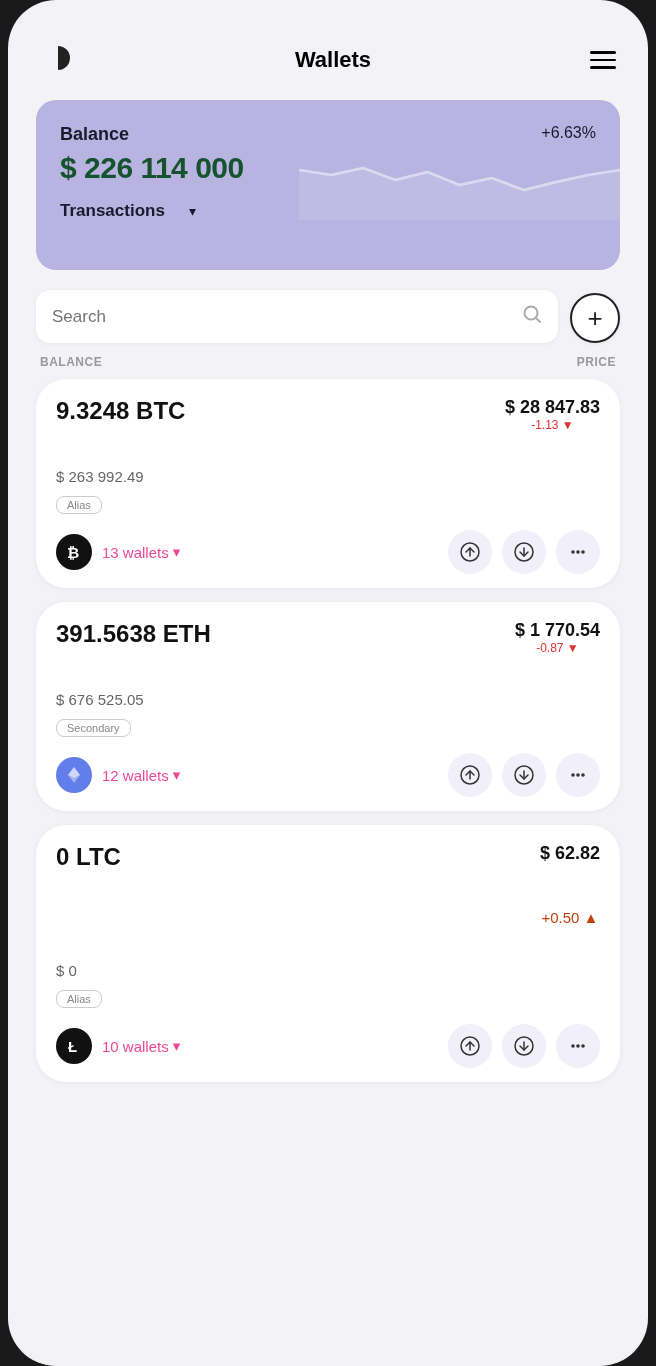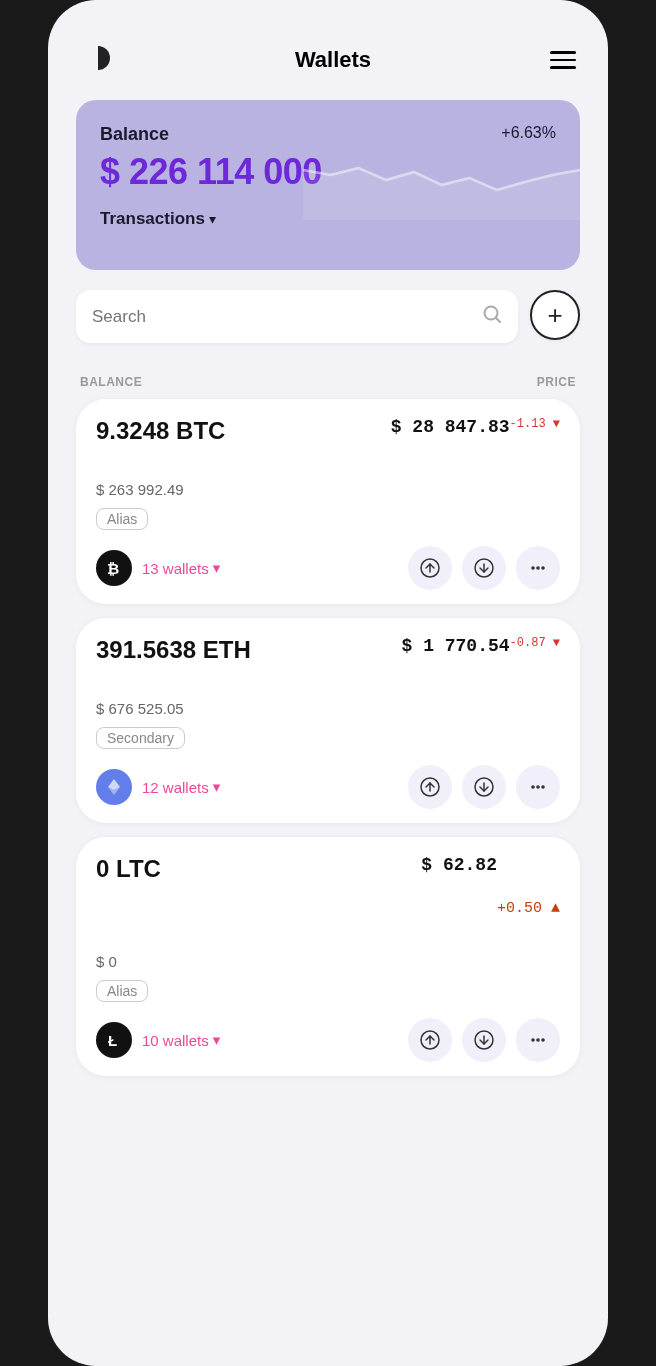--- a/index.html
+++ b/index.html
@@ -12,7 +12,7 @@
       font-family: -apple-system, BlinkMacSystemFont, 'Segoe UI', sans-serif;
     }
     .phone {
-      width: 560px;
+      width: 640px;
       min-height: 1366px;
       background: #f2f2f7;
       border-radius: 48px;

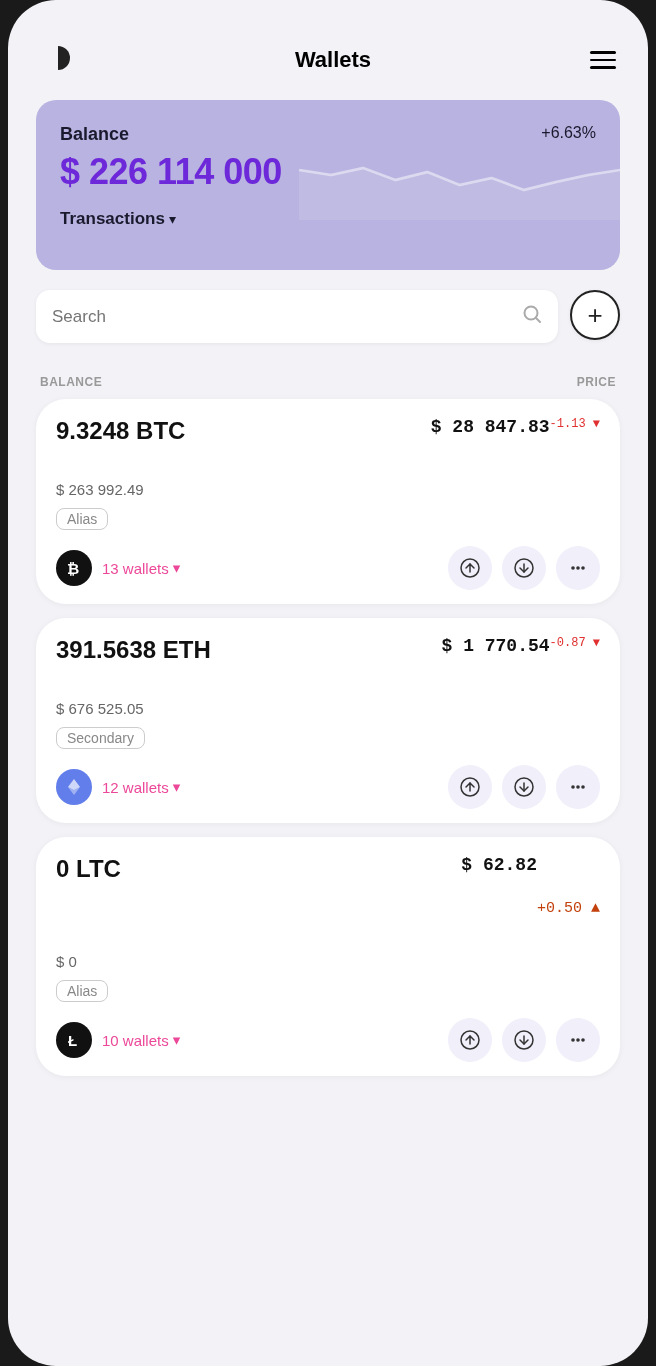--- a/index.html
+++ b/index.html
@@ -76,9 +76,9 @@
       color: #1a1a2e;
     }
     .balance-amount {
-      font-size: 36px;
+      font-size: 30px;
       font-weight: 800;
-      color: #6d28d9;
+      color: #14532d;
       margin-bottom: 16px;
       letter-spacing: -0.5px;
     }

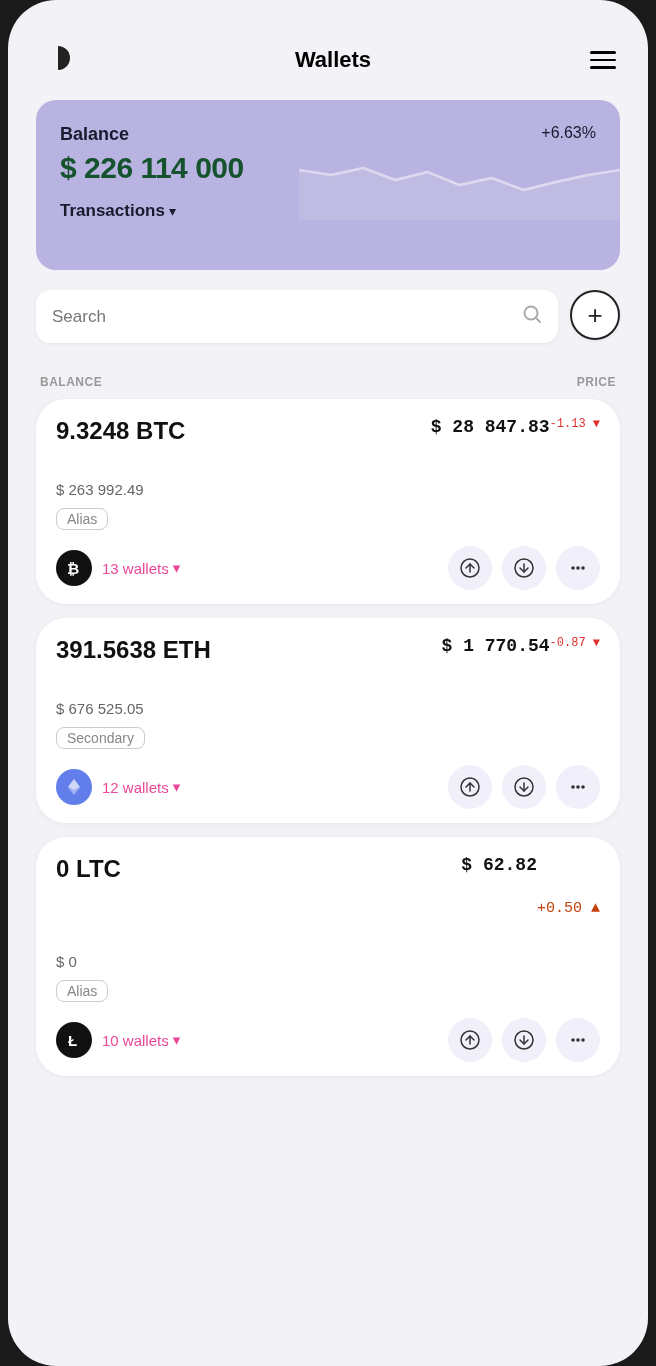--- a/index.html
+++ b/index.html
@@ -93,7 +93,7 @@
     .transactions-row {
       display: flex;
       align-items: center;
-      gap: 4px;
+      gap: 24px;
       margin-top: 8px;
     }
     .transactions-label {

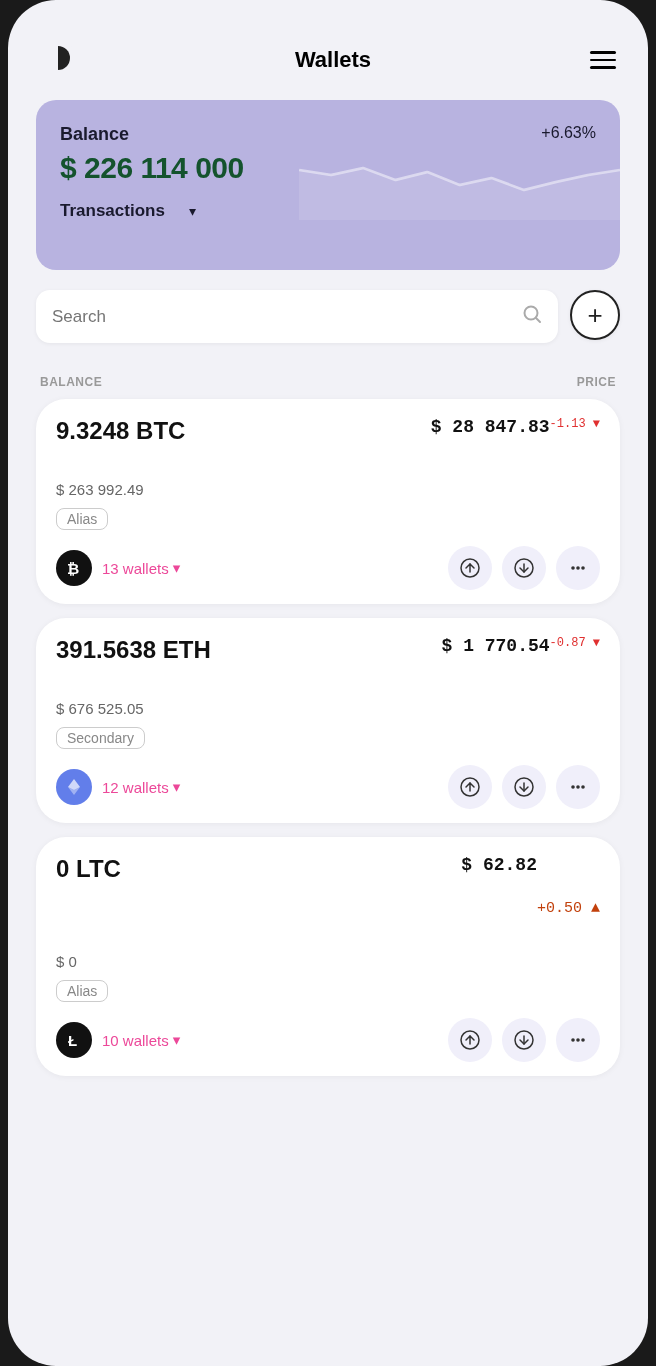--- a/index.html
+++ b/index.html
@@ -107,9 +107,9 @@
     }
     .search-row {
       display: flex;
-      align-items: flex-start;
+      align-items: flex-end;
       gap: 12px;
-      margin-bottom: 28px;
+      margin-bottom: 8px;
     }
     .search-box {
       flex: 1;

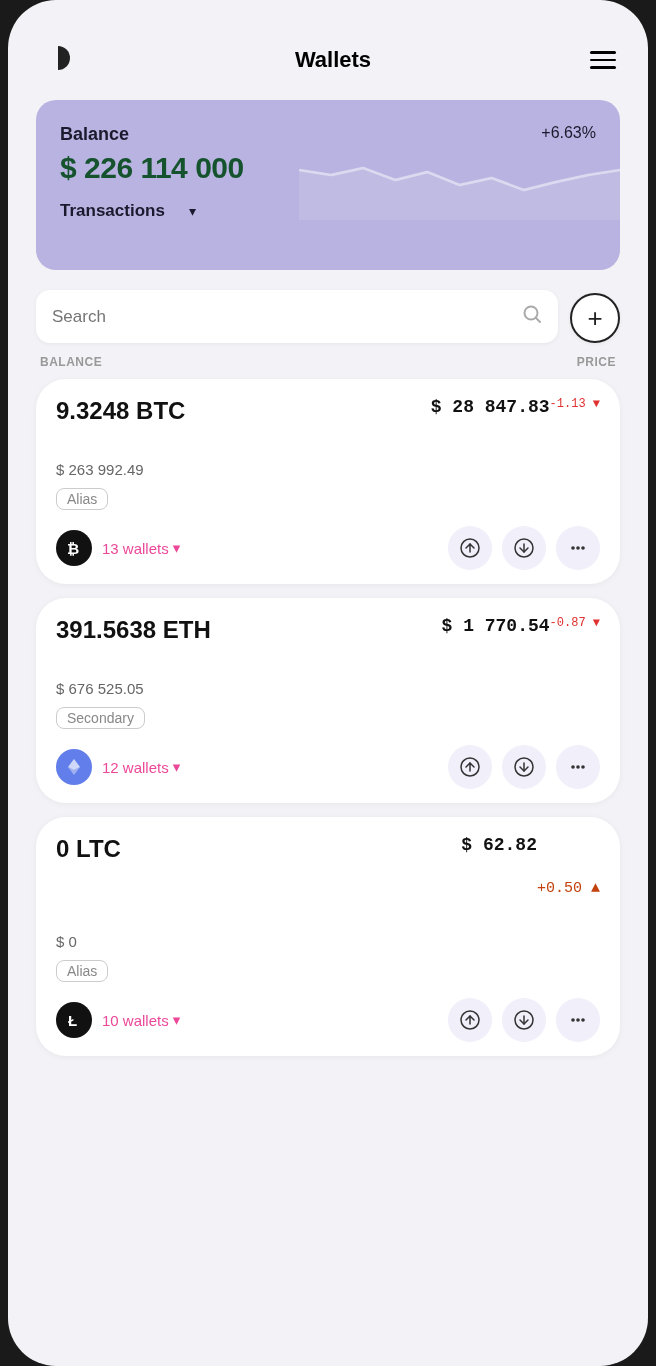--- a/index.html
+++ b/index.html
@@ -276,9 +276,8 @@
     }
     .price-col {
       display: flex;
-      flex-direction: row;
-      align-items: flex-start;
-      font-family: Liberation Mono, monospace;
+      flex-direction: column;
+      align-items: center;
     }
   </style>
 </head>

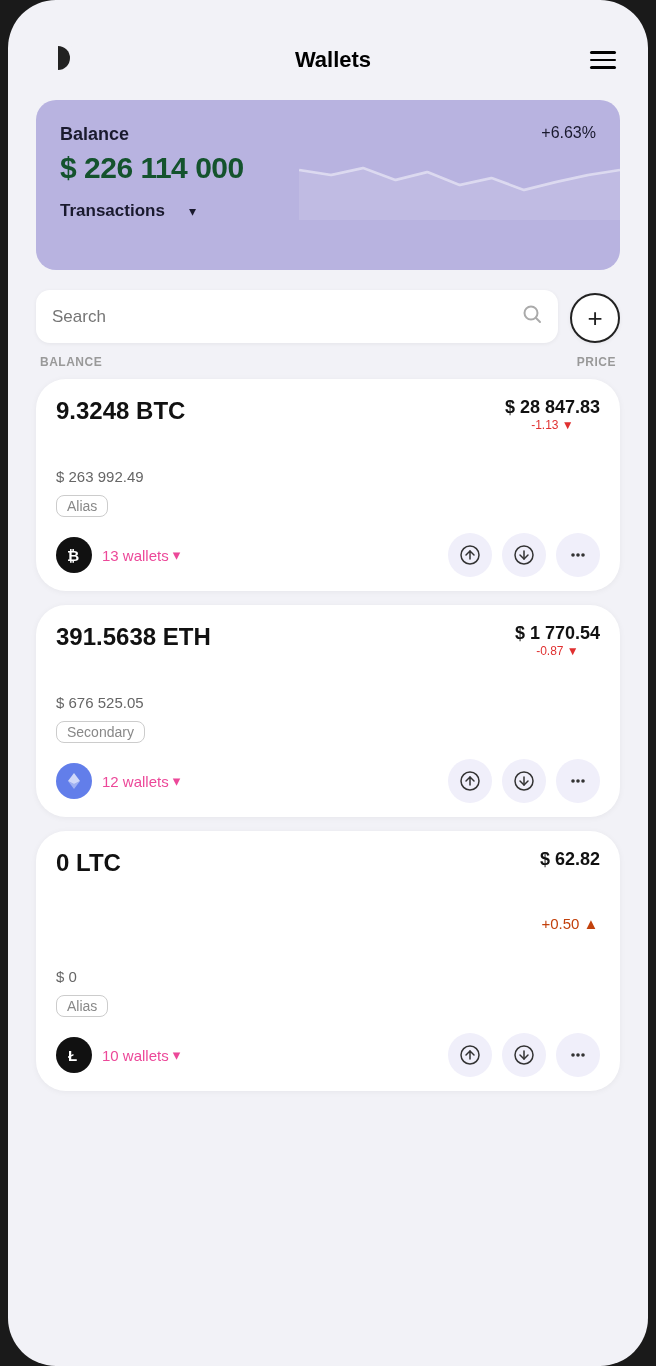--- a/index.html
+++ b/index.html
@@ -210,7 +210,7 @@
       border: 1.5px solid #ccc;
       border-radius: 8px;
       padding: 2px 10px;
-      font-size: 14px;
+      font-size: 11px;
       color: #888;
       margin-bottom: 12px;
     }

